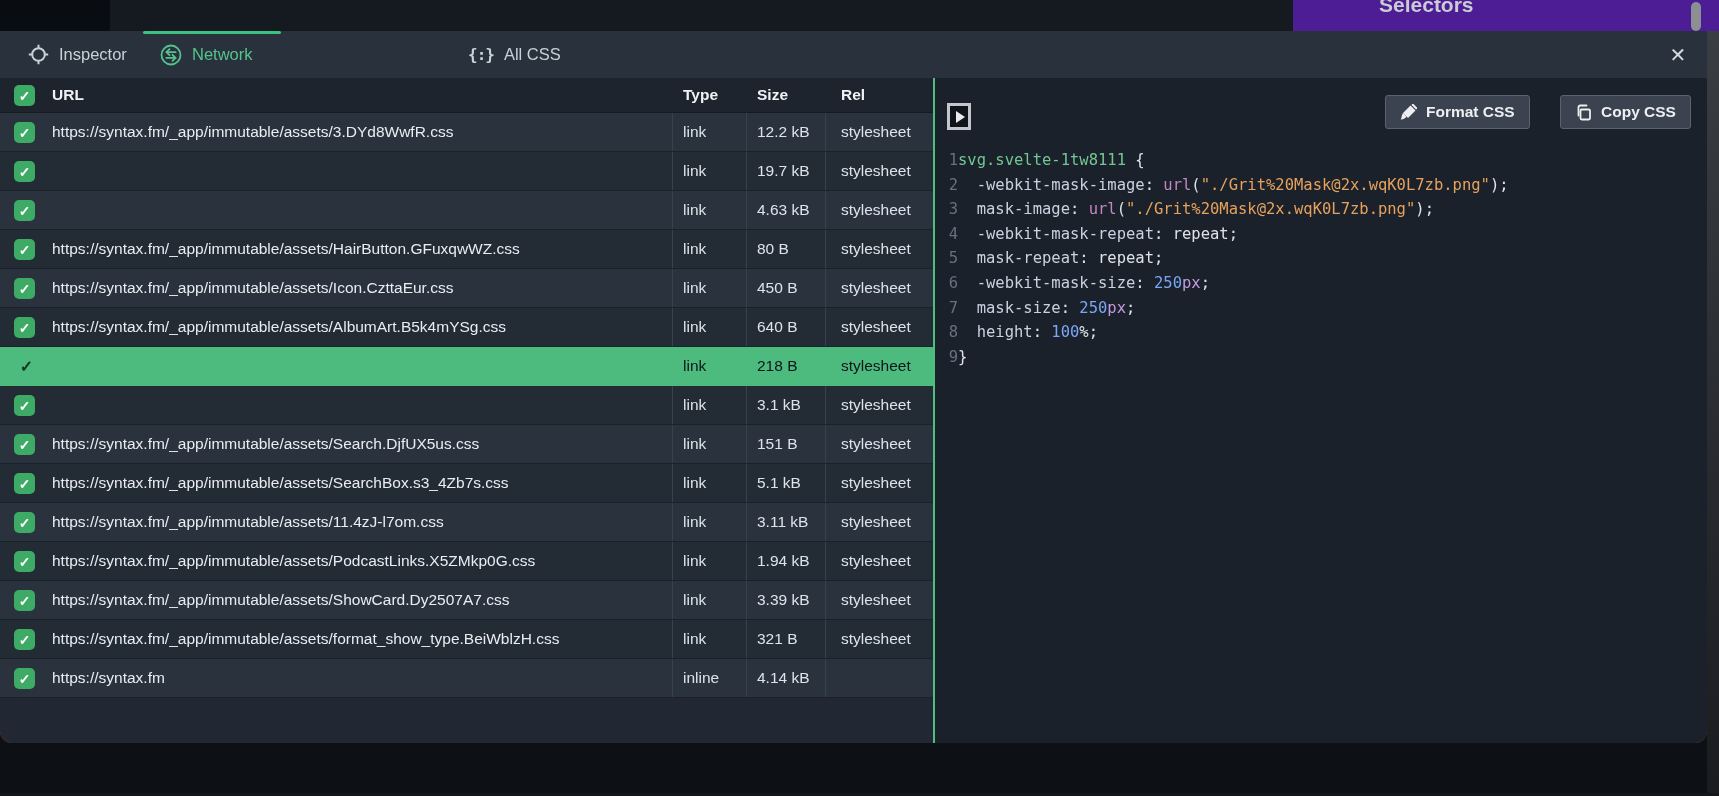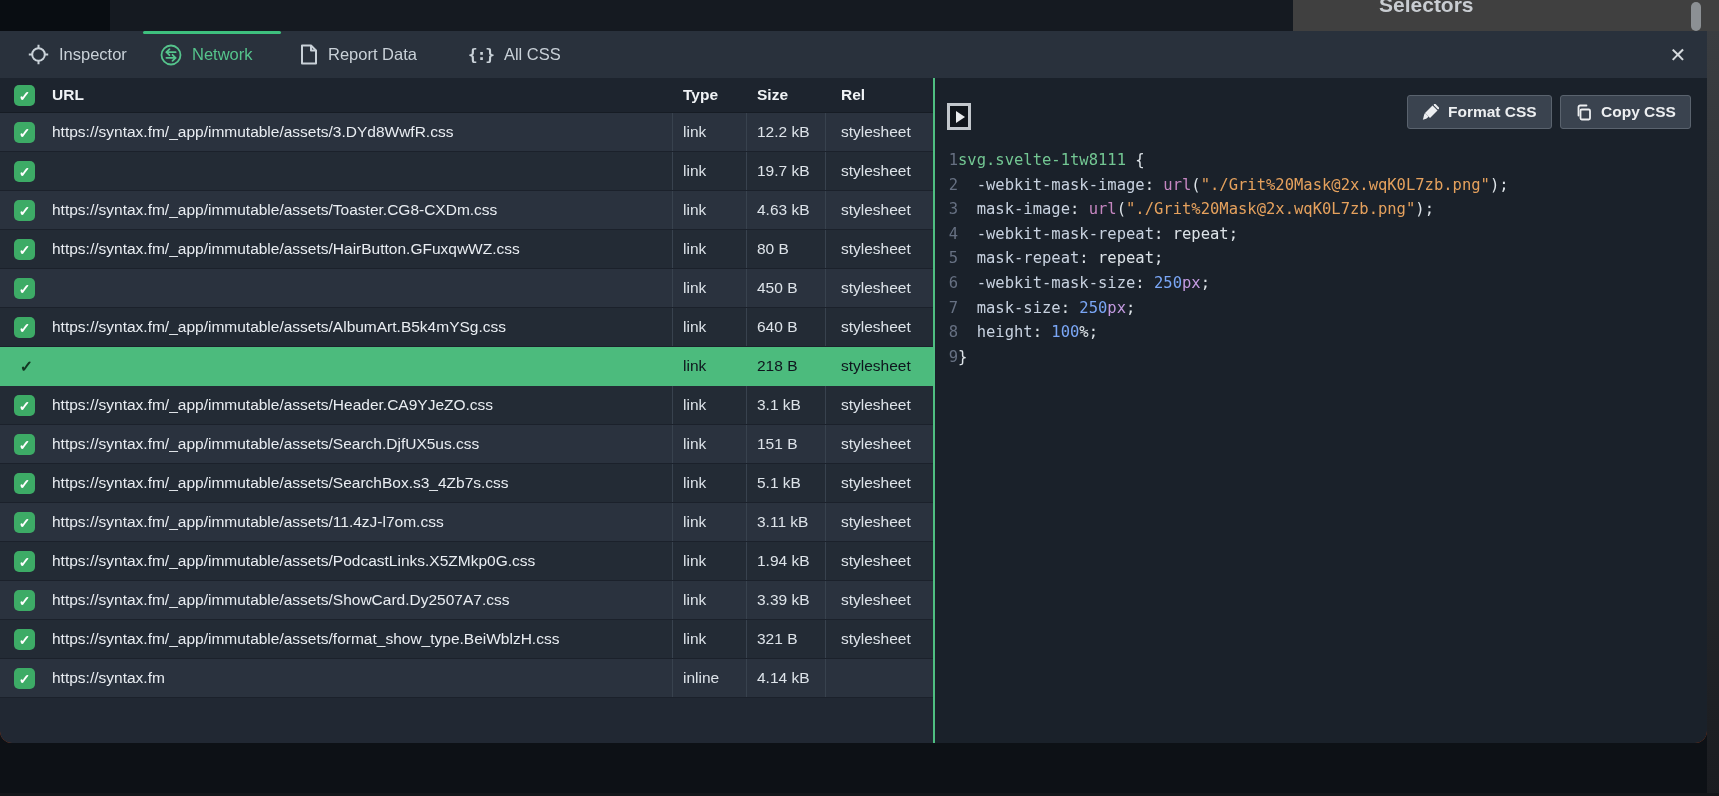--- a/index.html
+++ b/index.html
@@ -10,7 +10,7 @@
   
   .bd-left  { position:absolute; left:0; top:0; width:110px; height:31px; background:#090d12; }
   .bd-mid   { position:absolute; left:110px; top:0; width:1183px; height:31px; background:#151a21; }
-  .bd-right { position:absolute; left:1293px; top:0; width:426px; height:31px; background:#404040; overflow:hidden; }
+  .bd-right { position:absolute; left:1293px; top:0; width:426px; height:31px; background:#4c1d95; overflow:hidden; }
   .bd-selectors { position:absolute; left:86px; top:-7px; font-size:21px; font-weight:700; color:#c9cdd2; }
   .bd-vscroll { position:absolute; left:1691px; top:2px; width:10px; height:29px; background:#8c9094; border-radius:5px; }
   .bd-strip-right { position:absolute; left:1707px; top:31px; width:12px; height:765px;

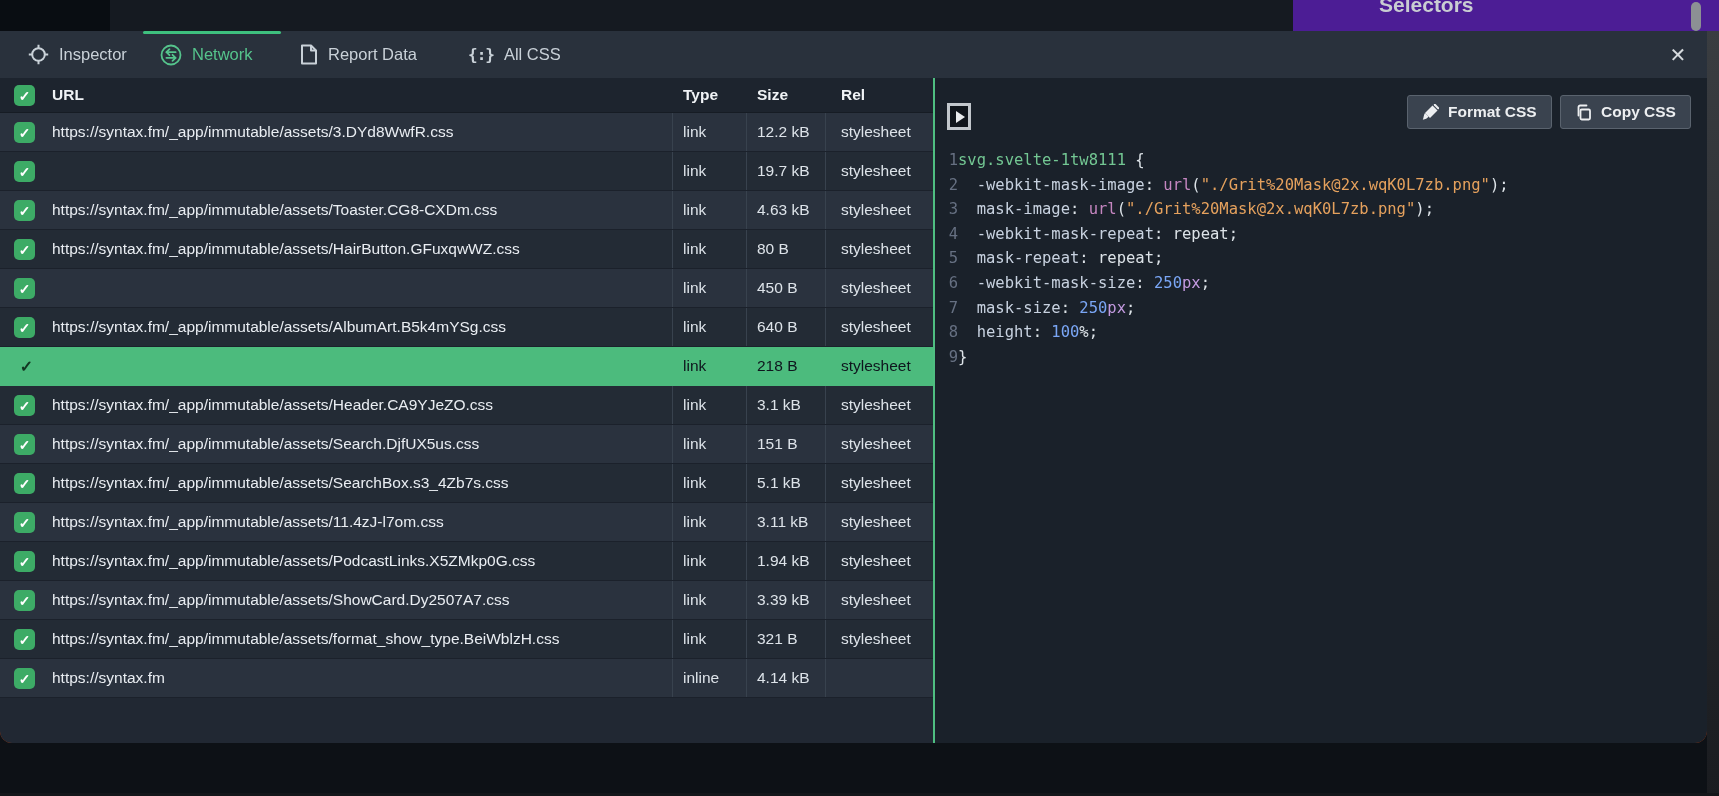--- a/index.html
+++ b/index.html
@@ -136,13 +136,6 @@
         <span>Network</span>
       </div>
 
-      <div class="tab" style="left:300px">
-        <svg width="18" height="21" viewBox="0 0 18 21">
-          <path d="M2 1.5 h9 l5 5 v13 h-14 z" fill="none" stroke="#c9d1d8" stroke-width="2" stroke-linejoin="round"></path>
-          <path d="M11 1.5 v5 h5" fill="none" stroke="#c9d1d8" stroke-width="2" stroke-linejoin="round"></path>
-        </svg>
-        <span>Report Data</span>
-      </div>
 
       <div class="tab" style="left:468px">
         <span class="braces-glyph">{:}</span>

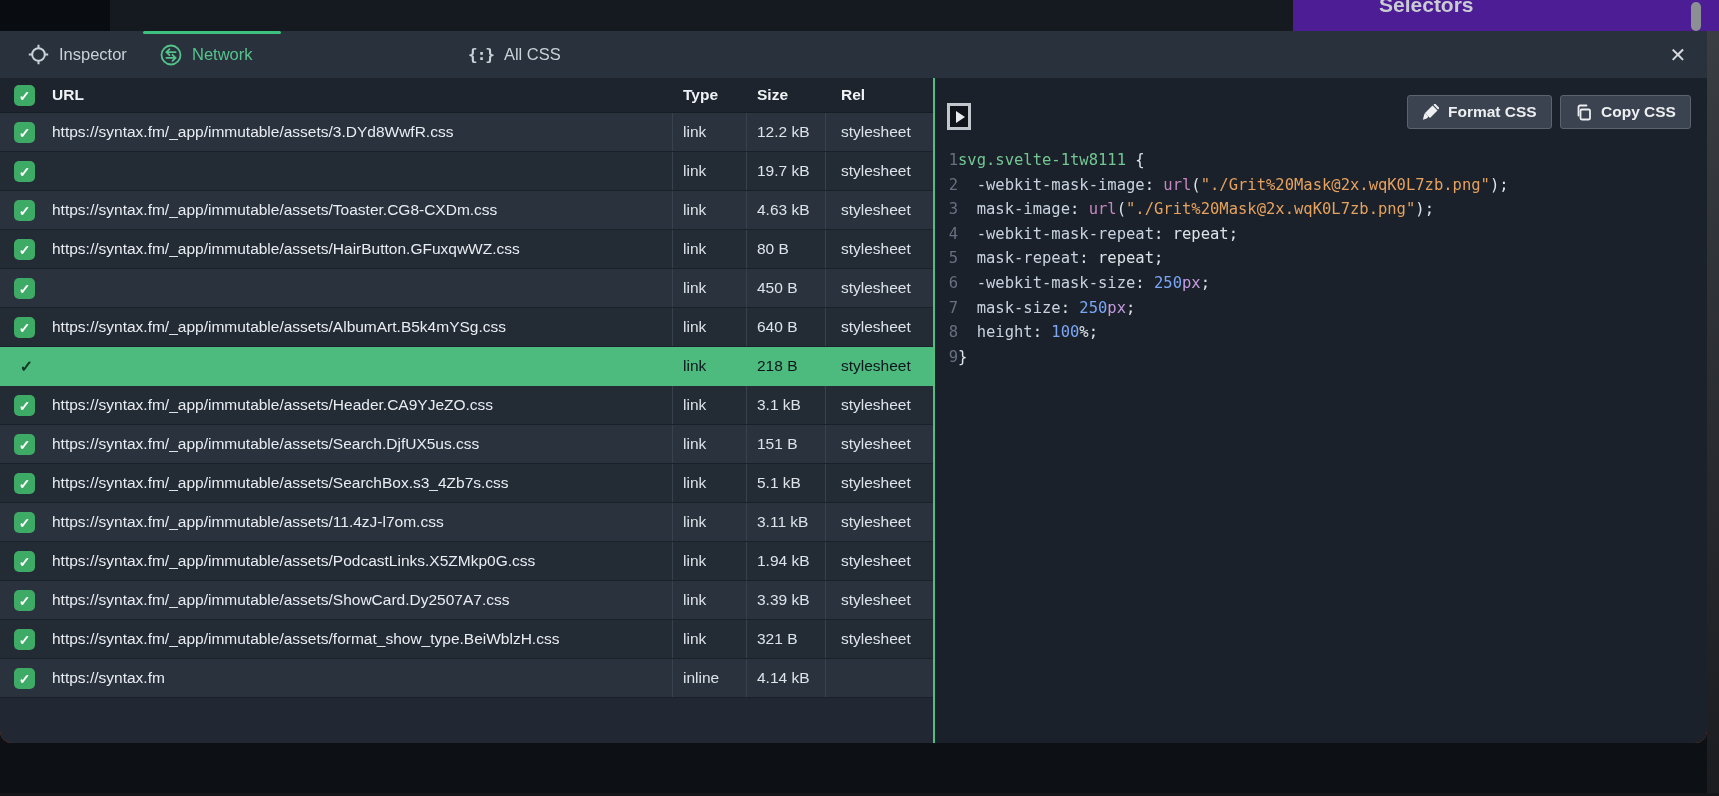--- a/index.html
+++ b/index.html
@@ -71,7 +71,7 @@
   .panel-btn { position:absolute; top:17px; height:34px; display:flex; align-items:center; gap:9px;
     padding:0 14px; background:#3a434f; border:1px solid #5a636e; border-radius:3px;
     color:#edeff1; font-size:15.5px; font-weight:600; cursor:default; }
-  #format-btn { left:472px; }
+  #format-btn { left:450px; }
   #copy-btn   { left:625px; }
 
   

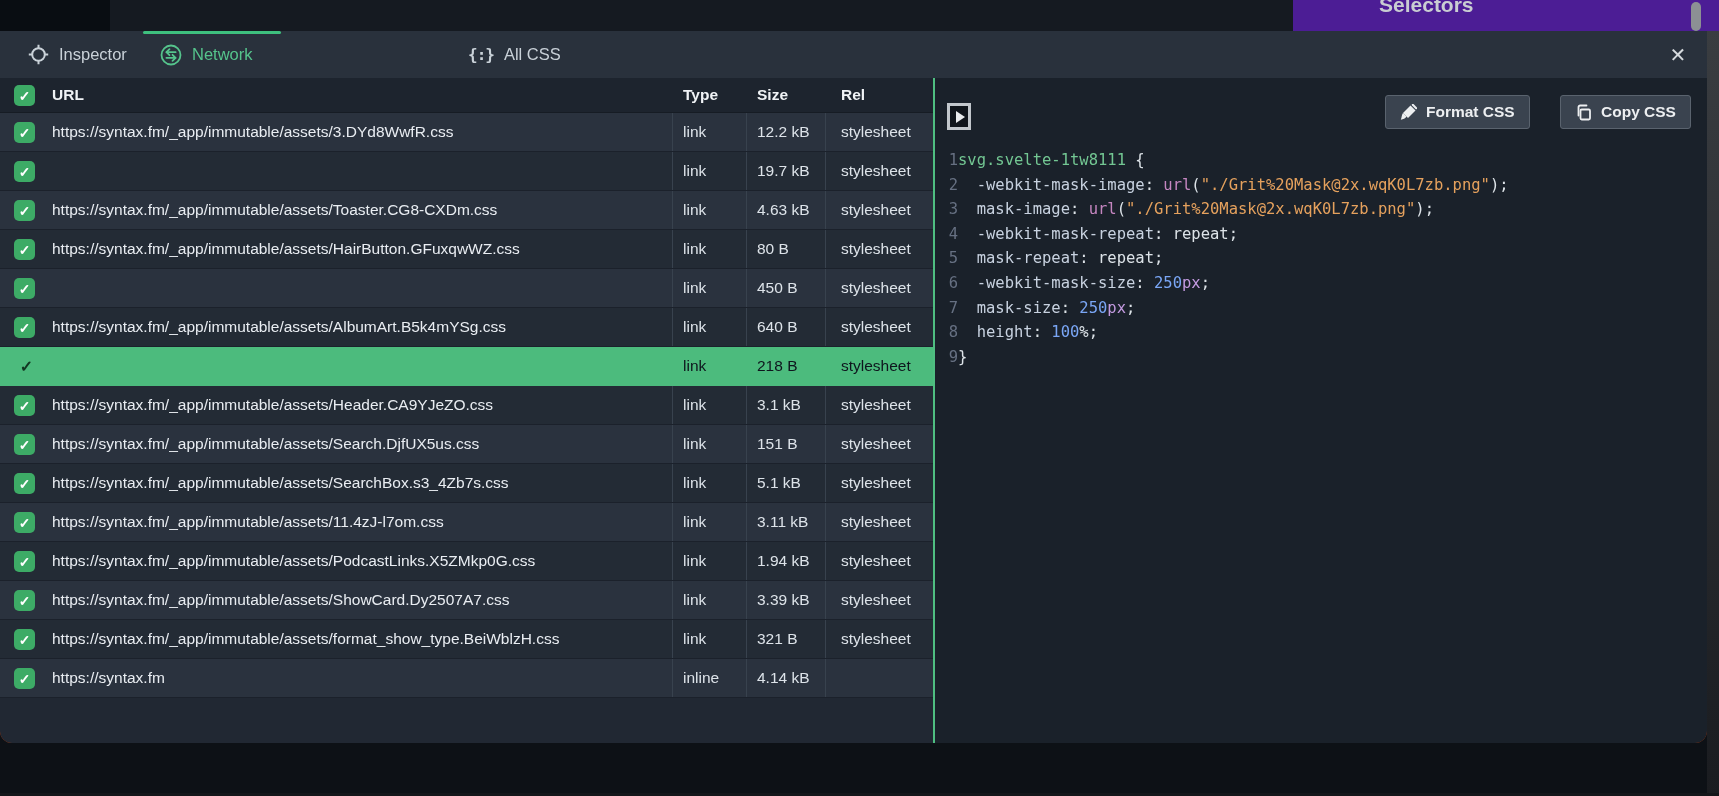--- a/index.html
+++ b/index.html
@@ -177,7 +177,6 @@
             </div>
             <div class="row light">
               <span class="cb">✓</span>
-              <span class="cell url">https://syntax.fm/_app/immutable/assets/Toaster.CG8-CXDm.css</span>
               <span class="cell type">link</span>
               <span class="cell size">4.63 kB</span>
               <span class="cell rel">stylesheet</span>

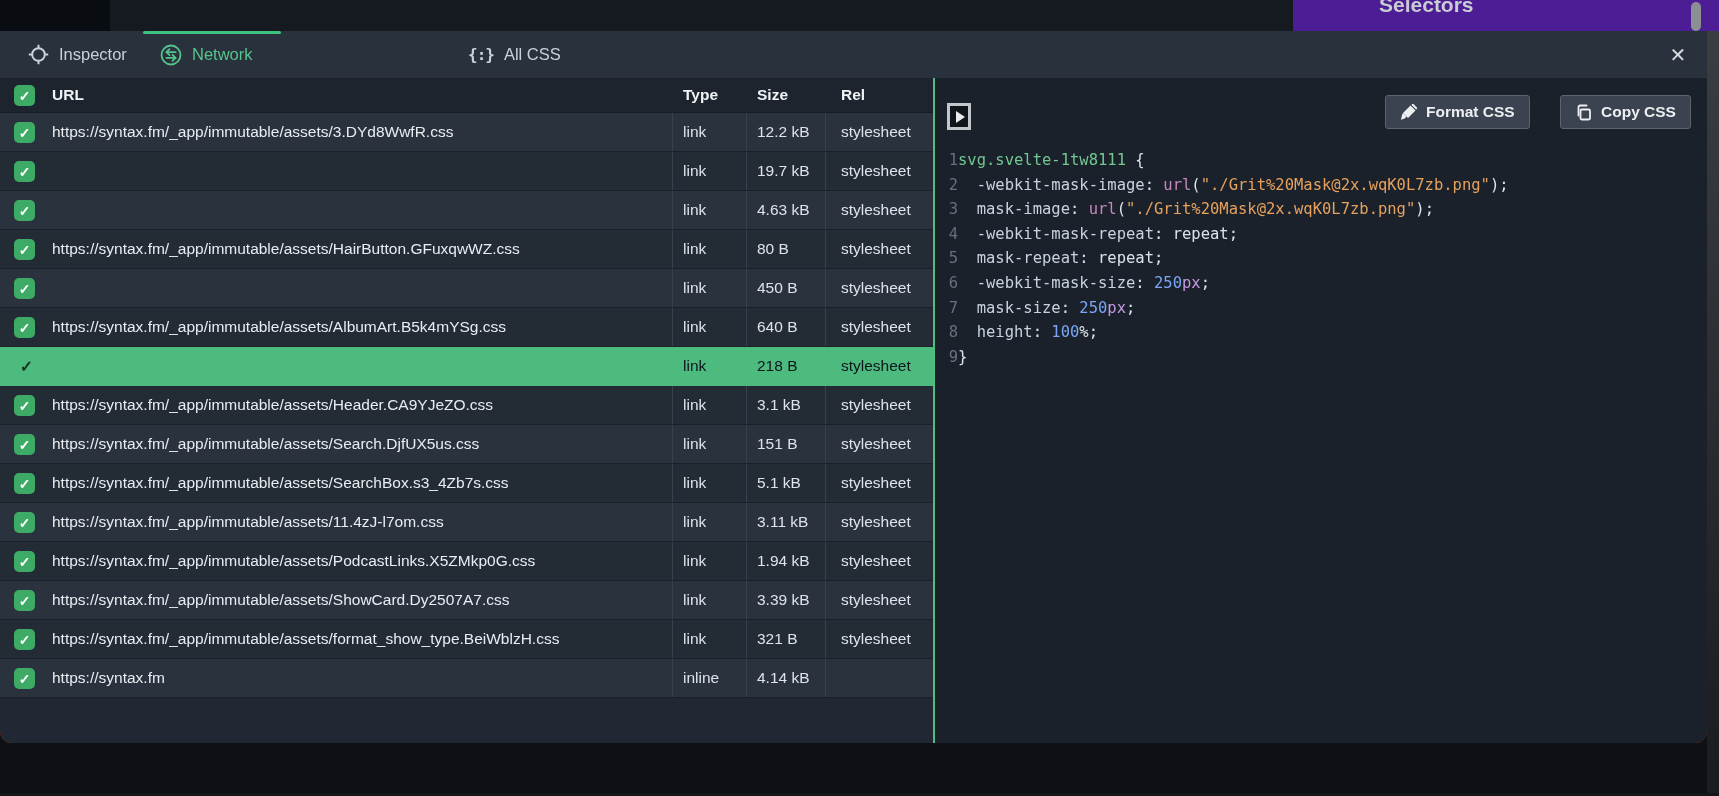--- a/index.html
+++ b/index.html
@@ -196,6 +196,7 @@
             </div>
             <div class="row light">
               <span class="cb">✓</span>
+              <span class="cell url">https://syntax.fm/_app/immutable/assets/Icon.CzttaEur.css</span>
               <span class="cell type">link</span>
               <span class="cell size">450 B</span>
               <span class="cell rel">stylesheet</span>

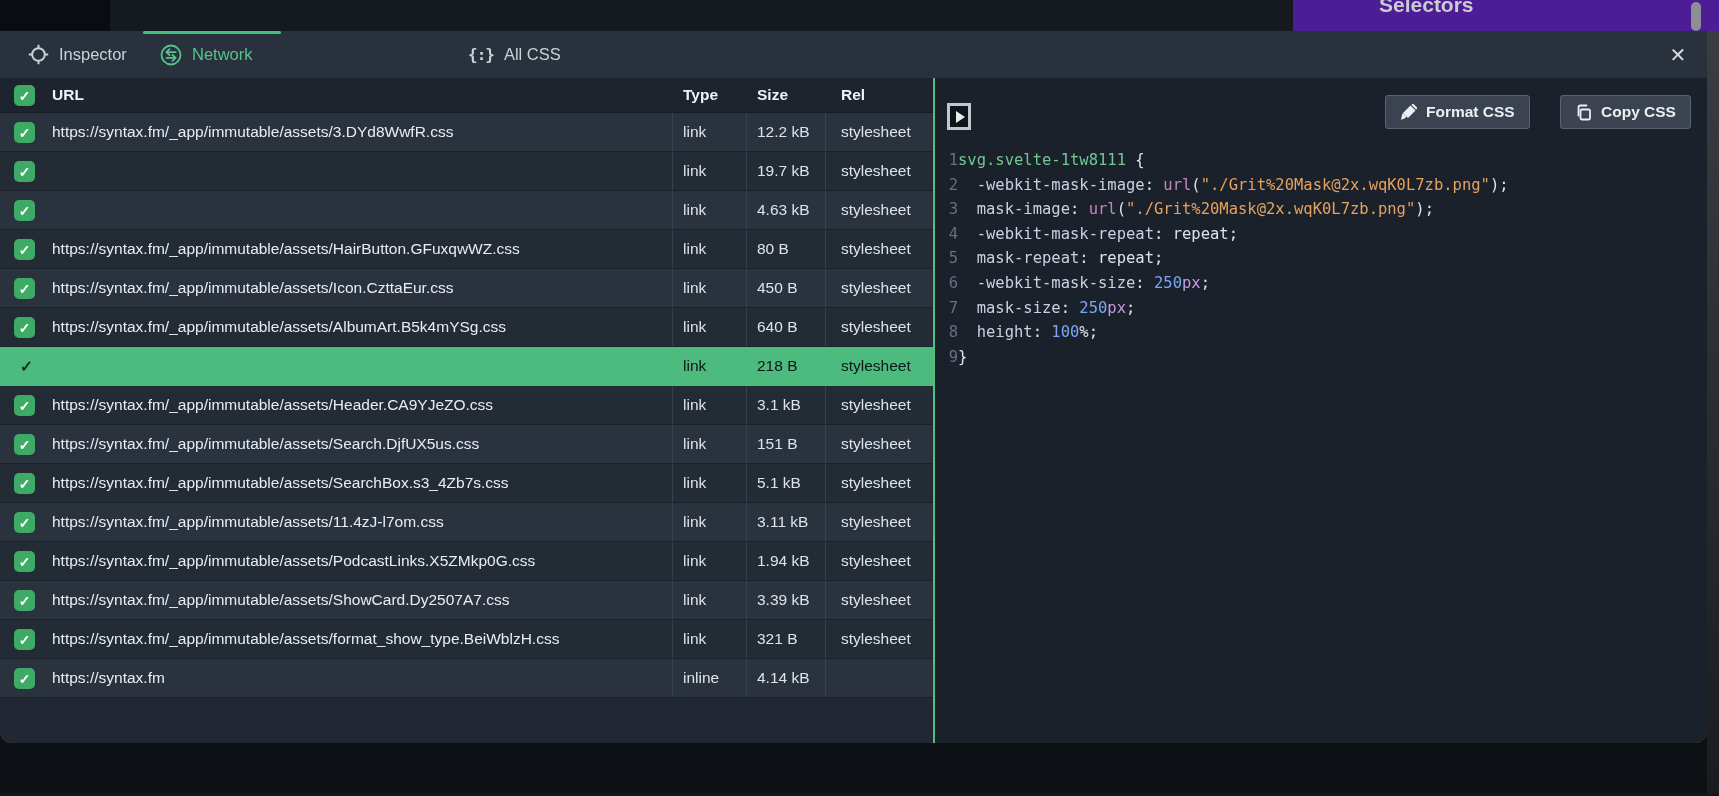--- a/index.html
+++ b/index.html
@@ -222,7 +222,6 @@
             </div>
             <div class="row dark">
               <span class="cb">✓</span>
-              <span class="cell url">https://syntax.fm/_app/immutable/assets/Header.CA9YJeZO.css</span>
               <span class="cell type">link</span>
               <span class="cell size">3.1 kB</span>
               <span class="cell rel">stylesheet</span>

